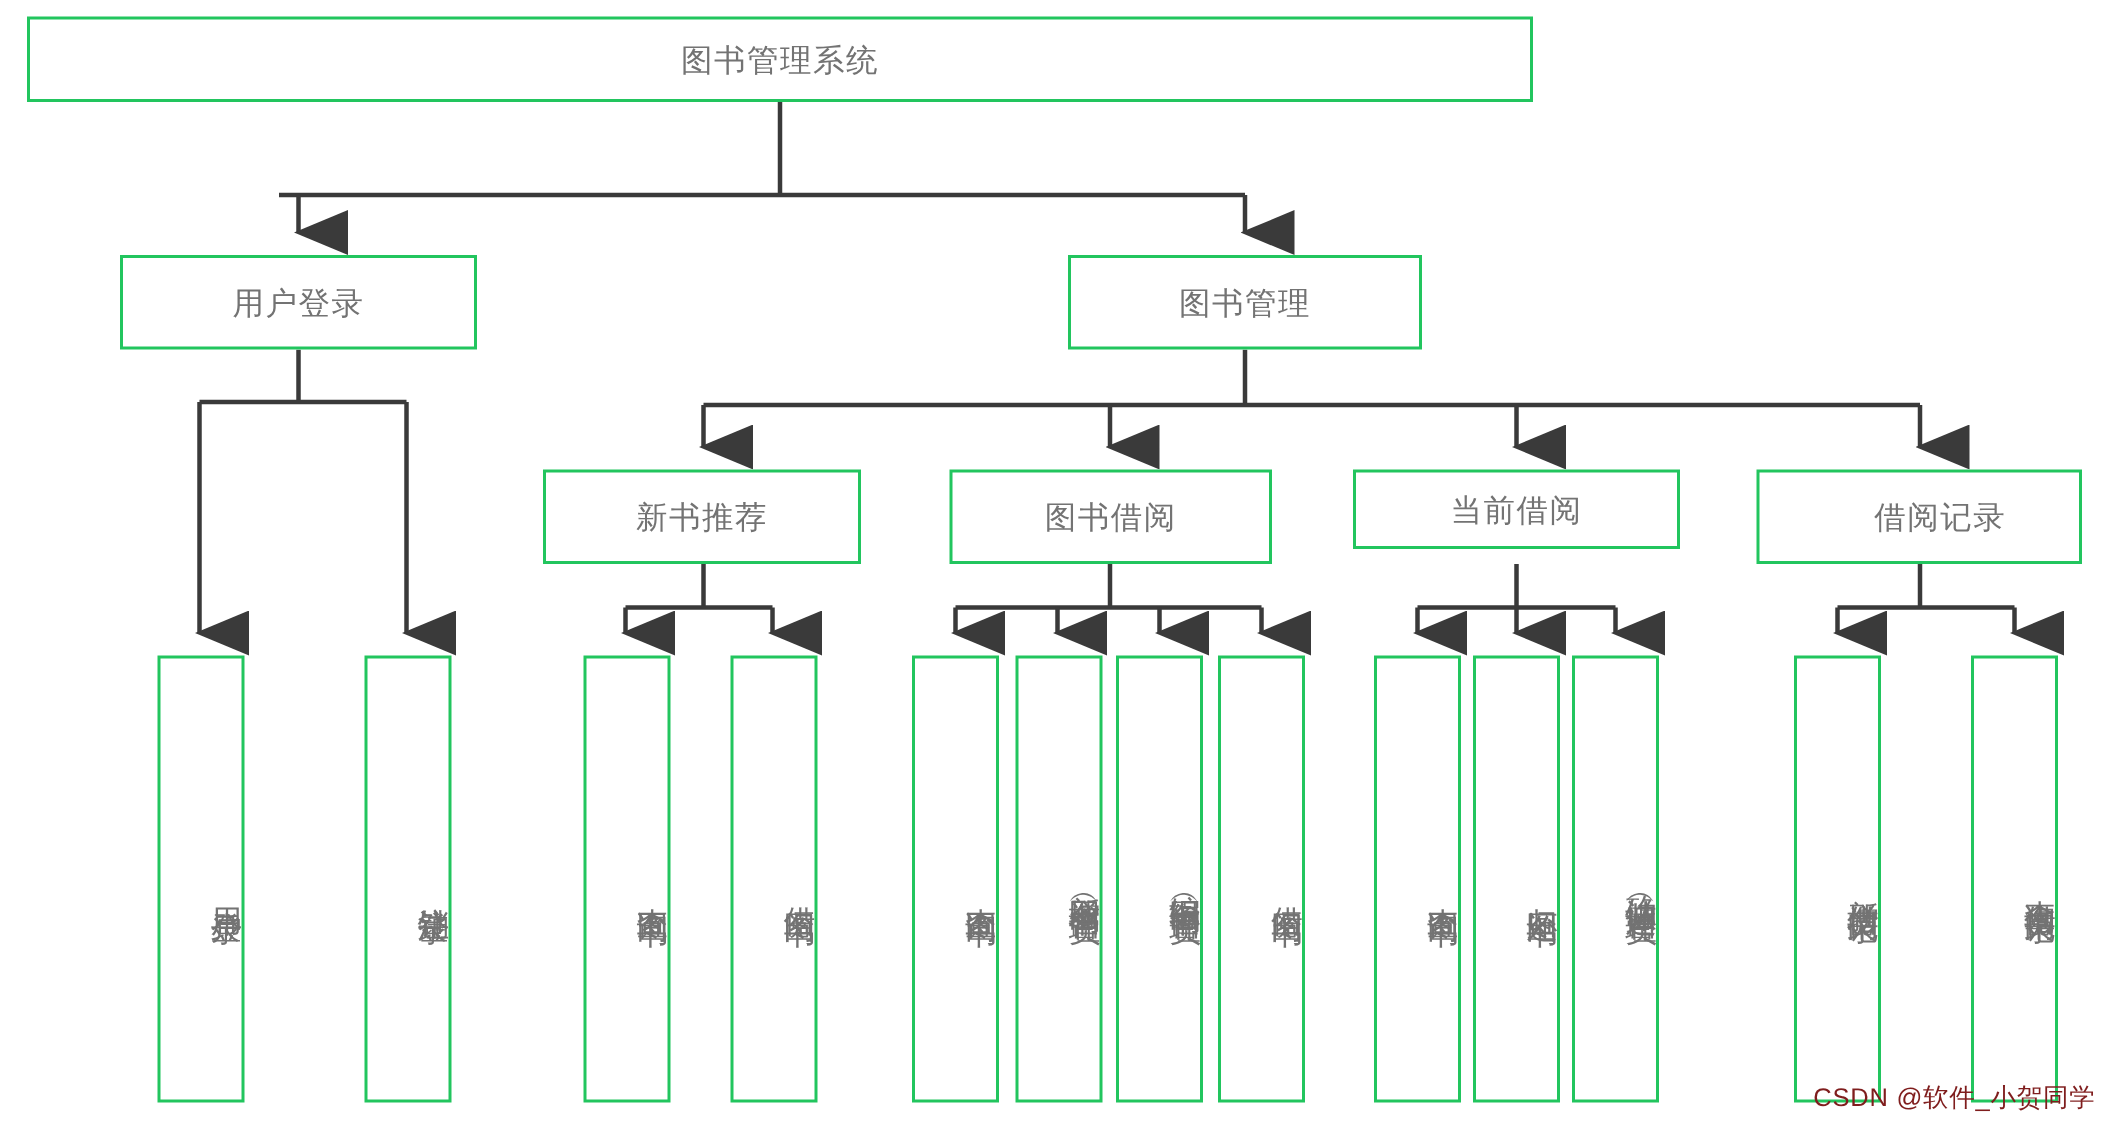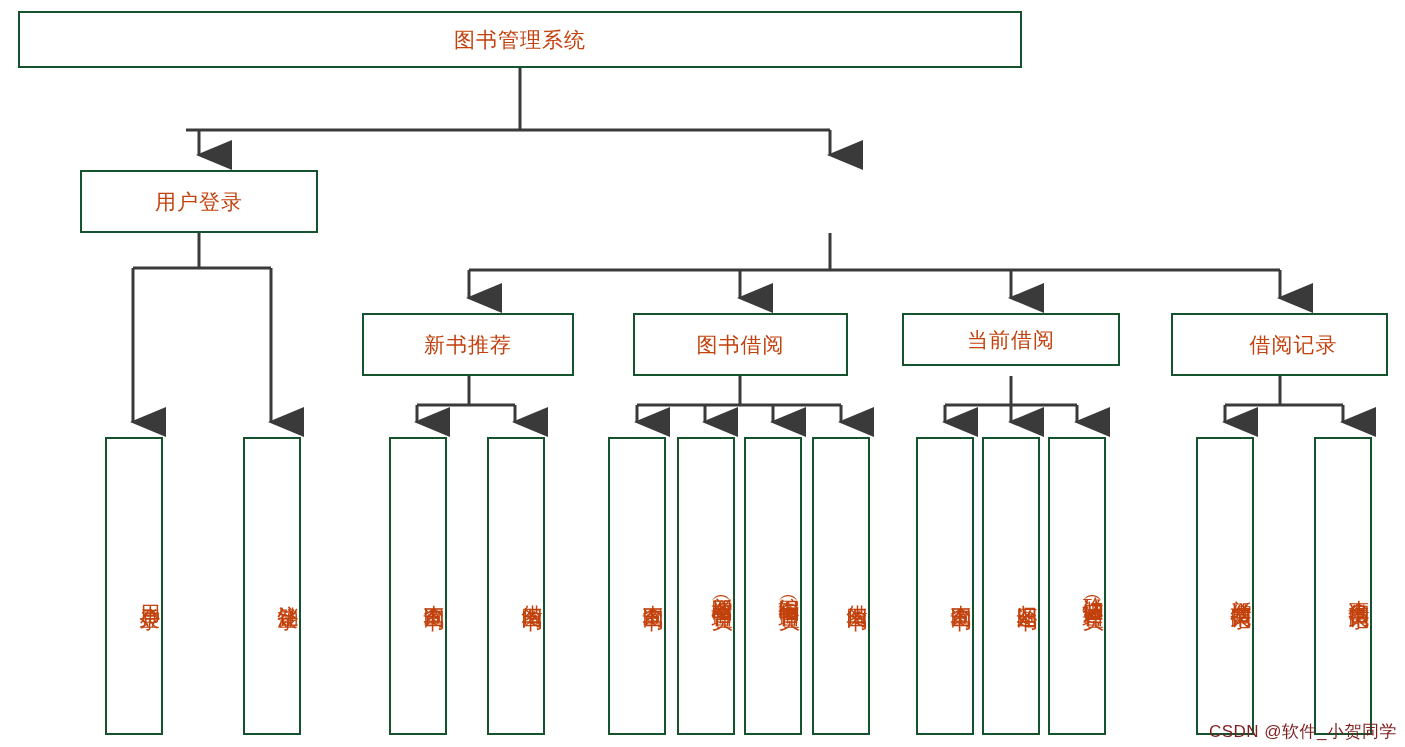--- a/index.html
+++ b/index.html
@@ -30,11 +30,11 @@
     position: absolute;
     box-sizing: border-box;
     background: #ffffff;
-    border: 2px solid #14532d;
+    border: 2px solid #22c55e;
     display: flex;
     align-items: center;
     justify-content: center;
-    color: #c2410c;
+    color: #737373;
   }
   .node.horiz {
     font-size: 21px;

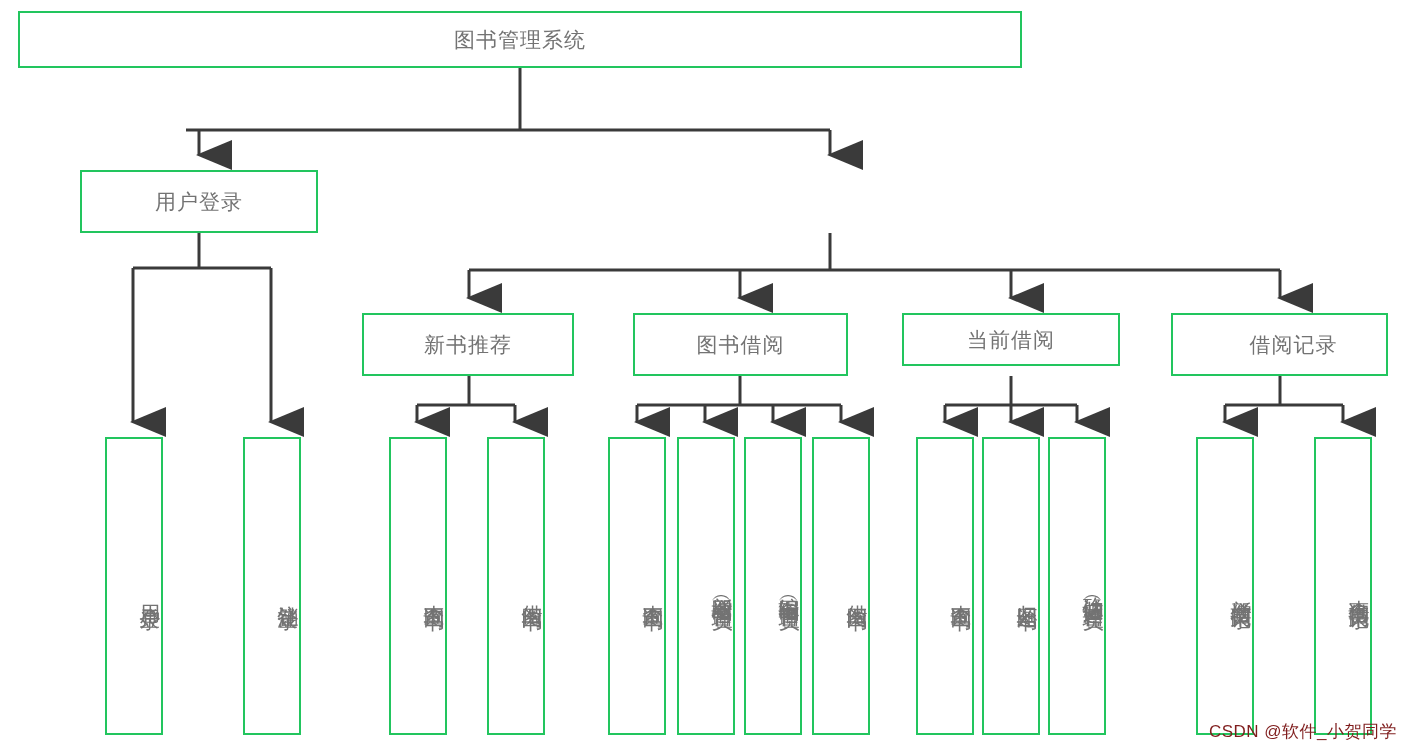--- a/index.html
+++ b/index.html
@@ -129,6 +129,9 @@
   <div class="node horiz" style="left:80px;  top:170px; width:238px; height:63px;">
     <span class="lbl">用户登录</span>
   </div>
+  <div class="node horiz" style="left:712px; top:170px; width:236px; height:63px;">
+    <span class="lbl">图书管理</span>
+  </div>
 
   <div class="node horiz" style="left:362px;  top:313px; width:212px; height:63px;">
     <span class="lbl">新书推荐</span>

